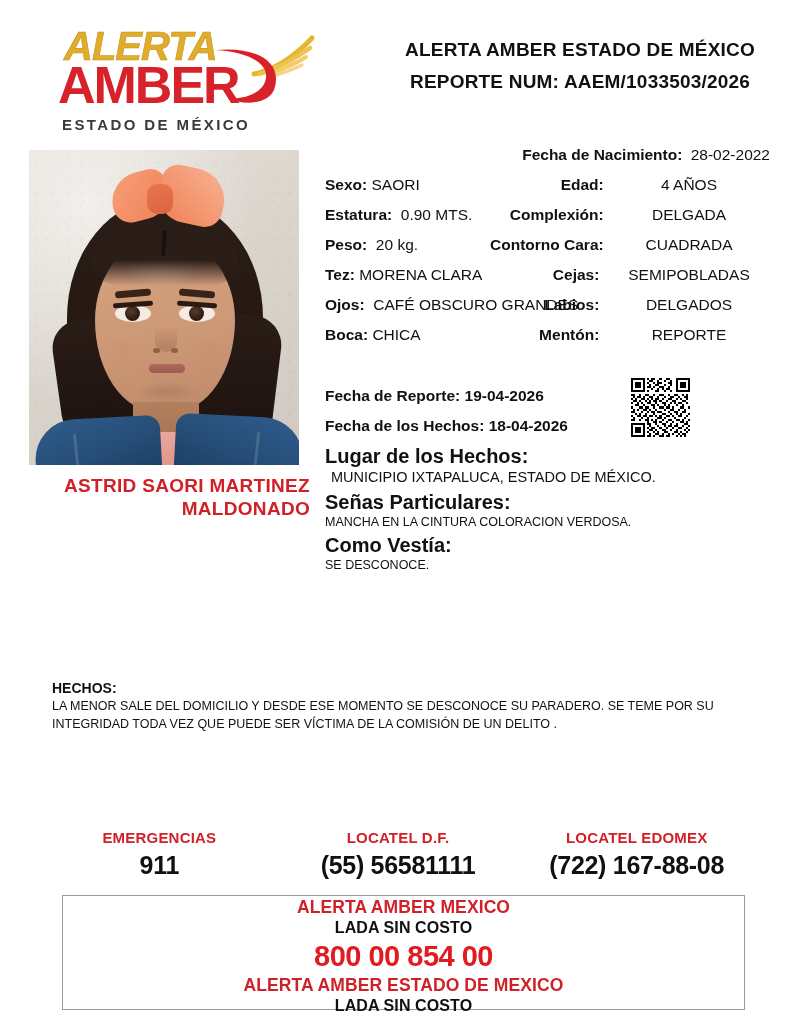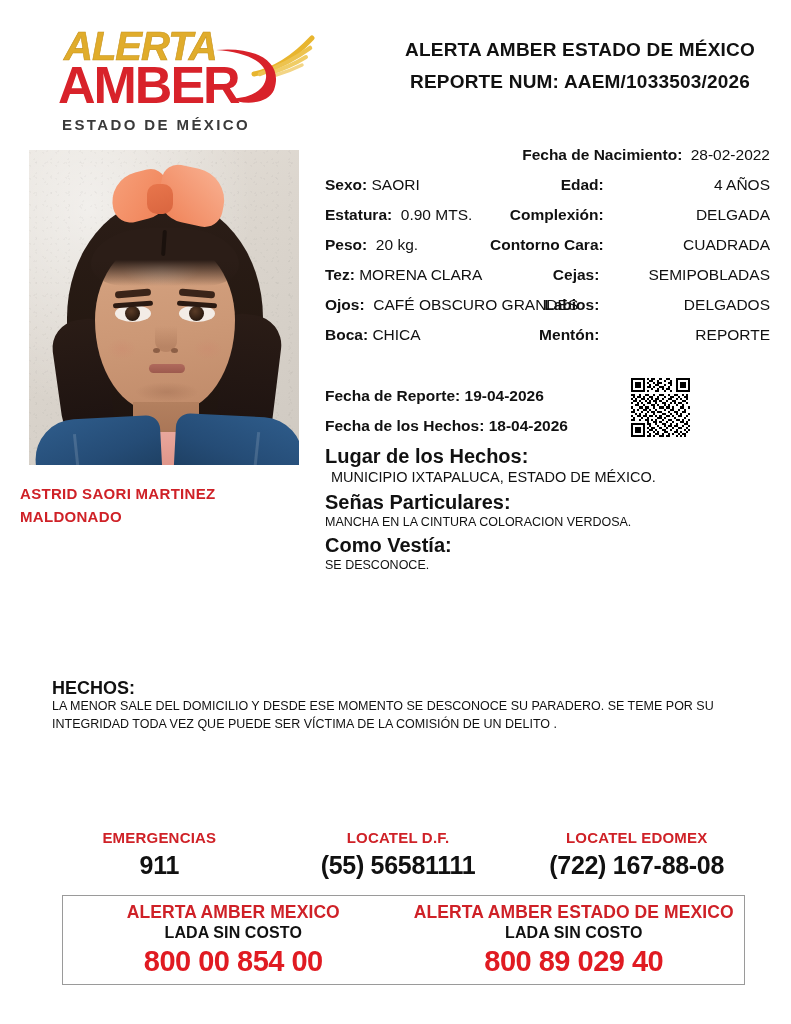--- a/index.html
+++ b/index.html
@@ -155,7 +155,7 @@
   .d-row { position: relative; height: 30px; }
   .d-left  { position: absolute; left: 7px;  top: 0; font-size: 15.5px; line-height: 30px; white-space: nowrap; }
   .d-right { position: absolute; left: 0; top: 0; width: 452px; text-align: right; font-size: 15.5px; line-height: 30px; white-space: nowrap; }
-  .d-right .val { display: inline-block; width: 162px; text-align: right; }
+  .d-right .val { display: inline-block; width: 162px; text-align: center; }
   .lbl { font-weight: bold; }
   .val { font-weight: normal; }
 

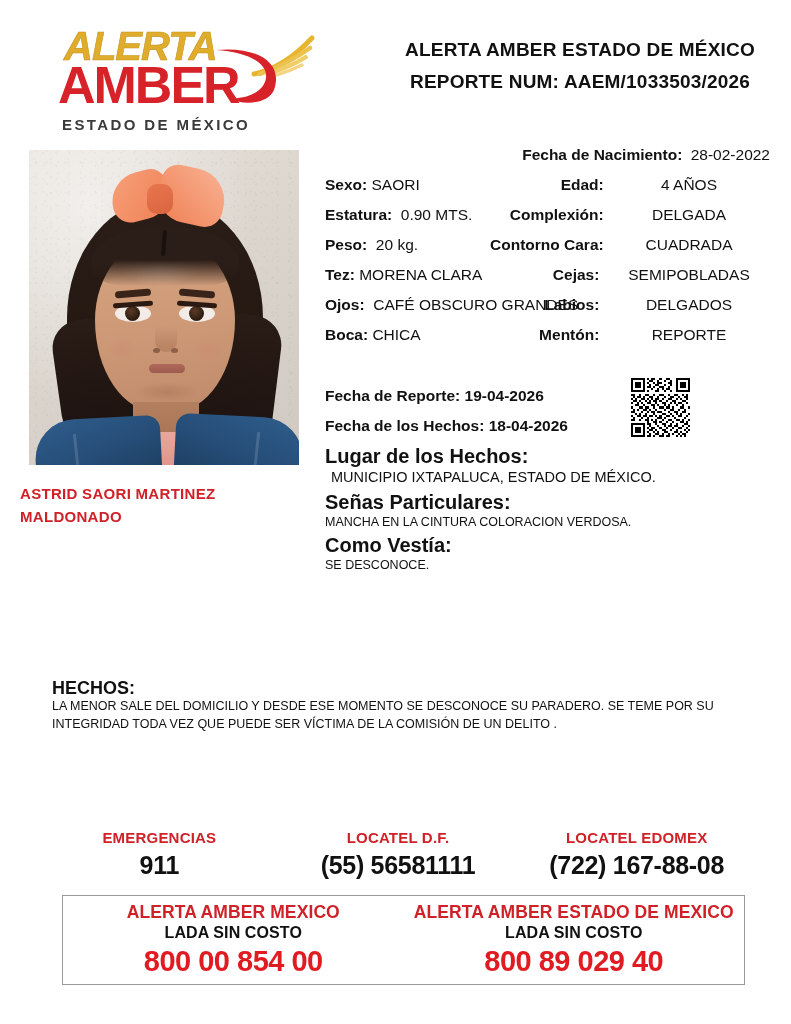--- a/index.html
+++ b/index.html
@@ -146,8 +146,8 @@
   
   .name {
     position: absolute; left: 20px; top: 474px; width: 290px;
-    text-align: left; color: #cf2127;
-    font-size: 15px; font-weight: bold; line-height: 23px; letter-spacing: .3px; margin-top: 8px;
+    text-align: right; color: #cf2127;
+    font-size: 19px; font-weight: bold; line-height: 23px; letter-spacing: .3px;
   }
 
   

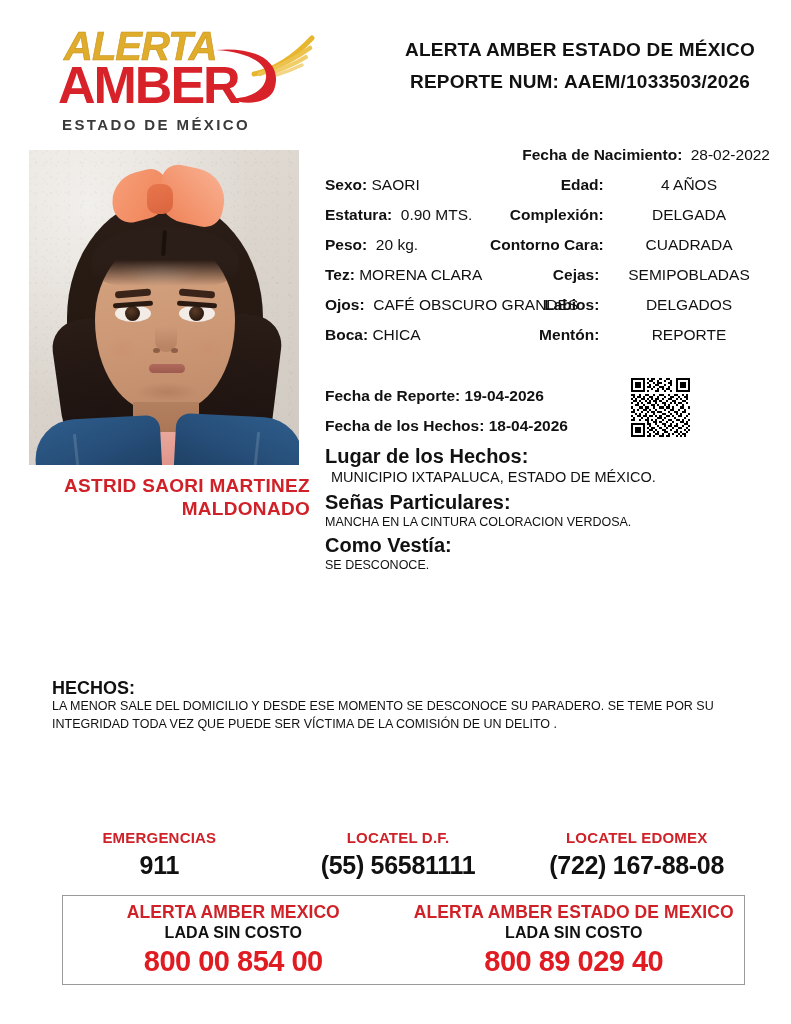--- a/index.html
+++ b/index.html
@@ -173,7 +173,7 @@
 
   
   .hechos { position: absolute; left: 52px; top: 679px; width: 690px; }
-  .hechos-title { font-size: 18px; font-weight: bold; line-height: 18px; }
+  .hechos-title { font-size: 14px; font-weight: bold; line-height: 18px; }
   .hechos-body { font-size: 12.5px; line-height: 18px; }
 
   

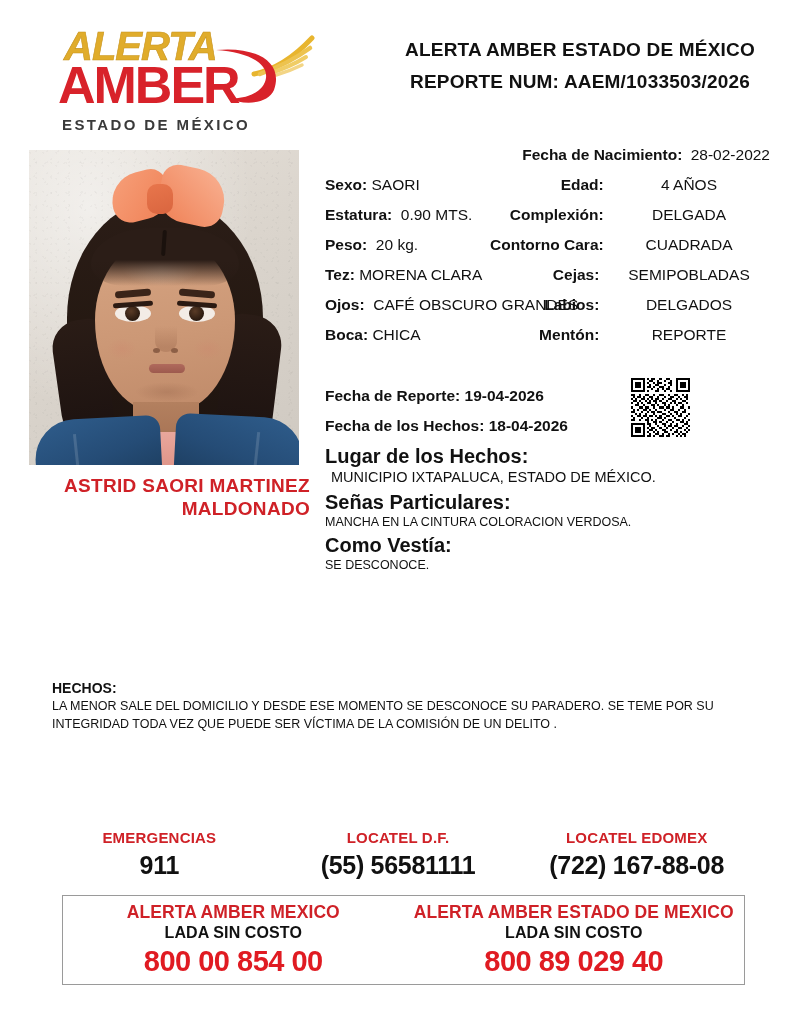--- a/index.html
+++ b/index.html
@@ -184,9 +184,9 @@
 
   
   .footer-box {
-    position: absolute; left: 62px; top: 895px; width: 683px; height: 90px;
+    position: absolute; left: 62px; top: 895px; width: 683px; height: 115px;
     border: 1px solid #9a9a9a; background: #fff;
-    display: flex; align-items: center;
+    display: flex; align-items: center; flex-direction: column;
   }
   .f-col { flex: 1; text-align: center; }
   .f-title { color: #cf2127; font-size: 17.5px; font-weight: bold; line-height: 22px; letter-spacing: .1px; }

